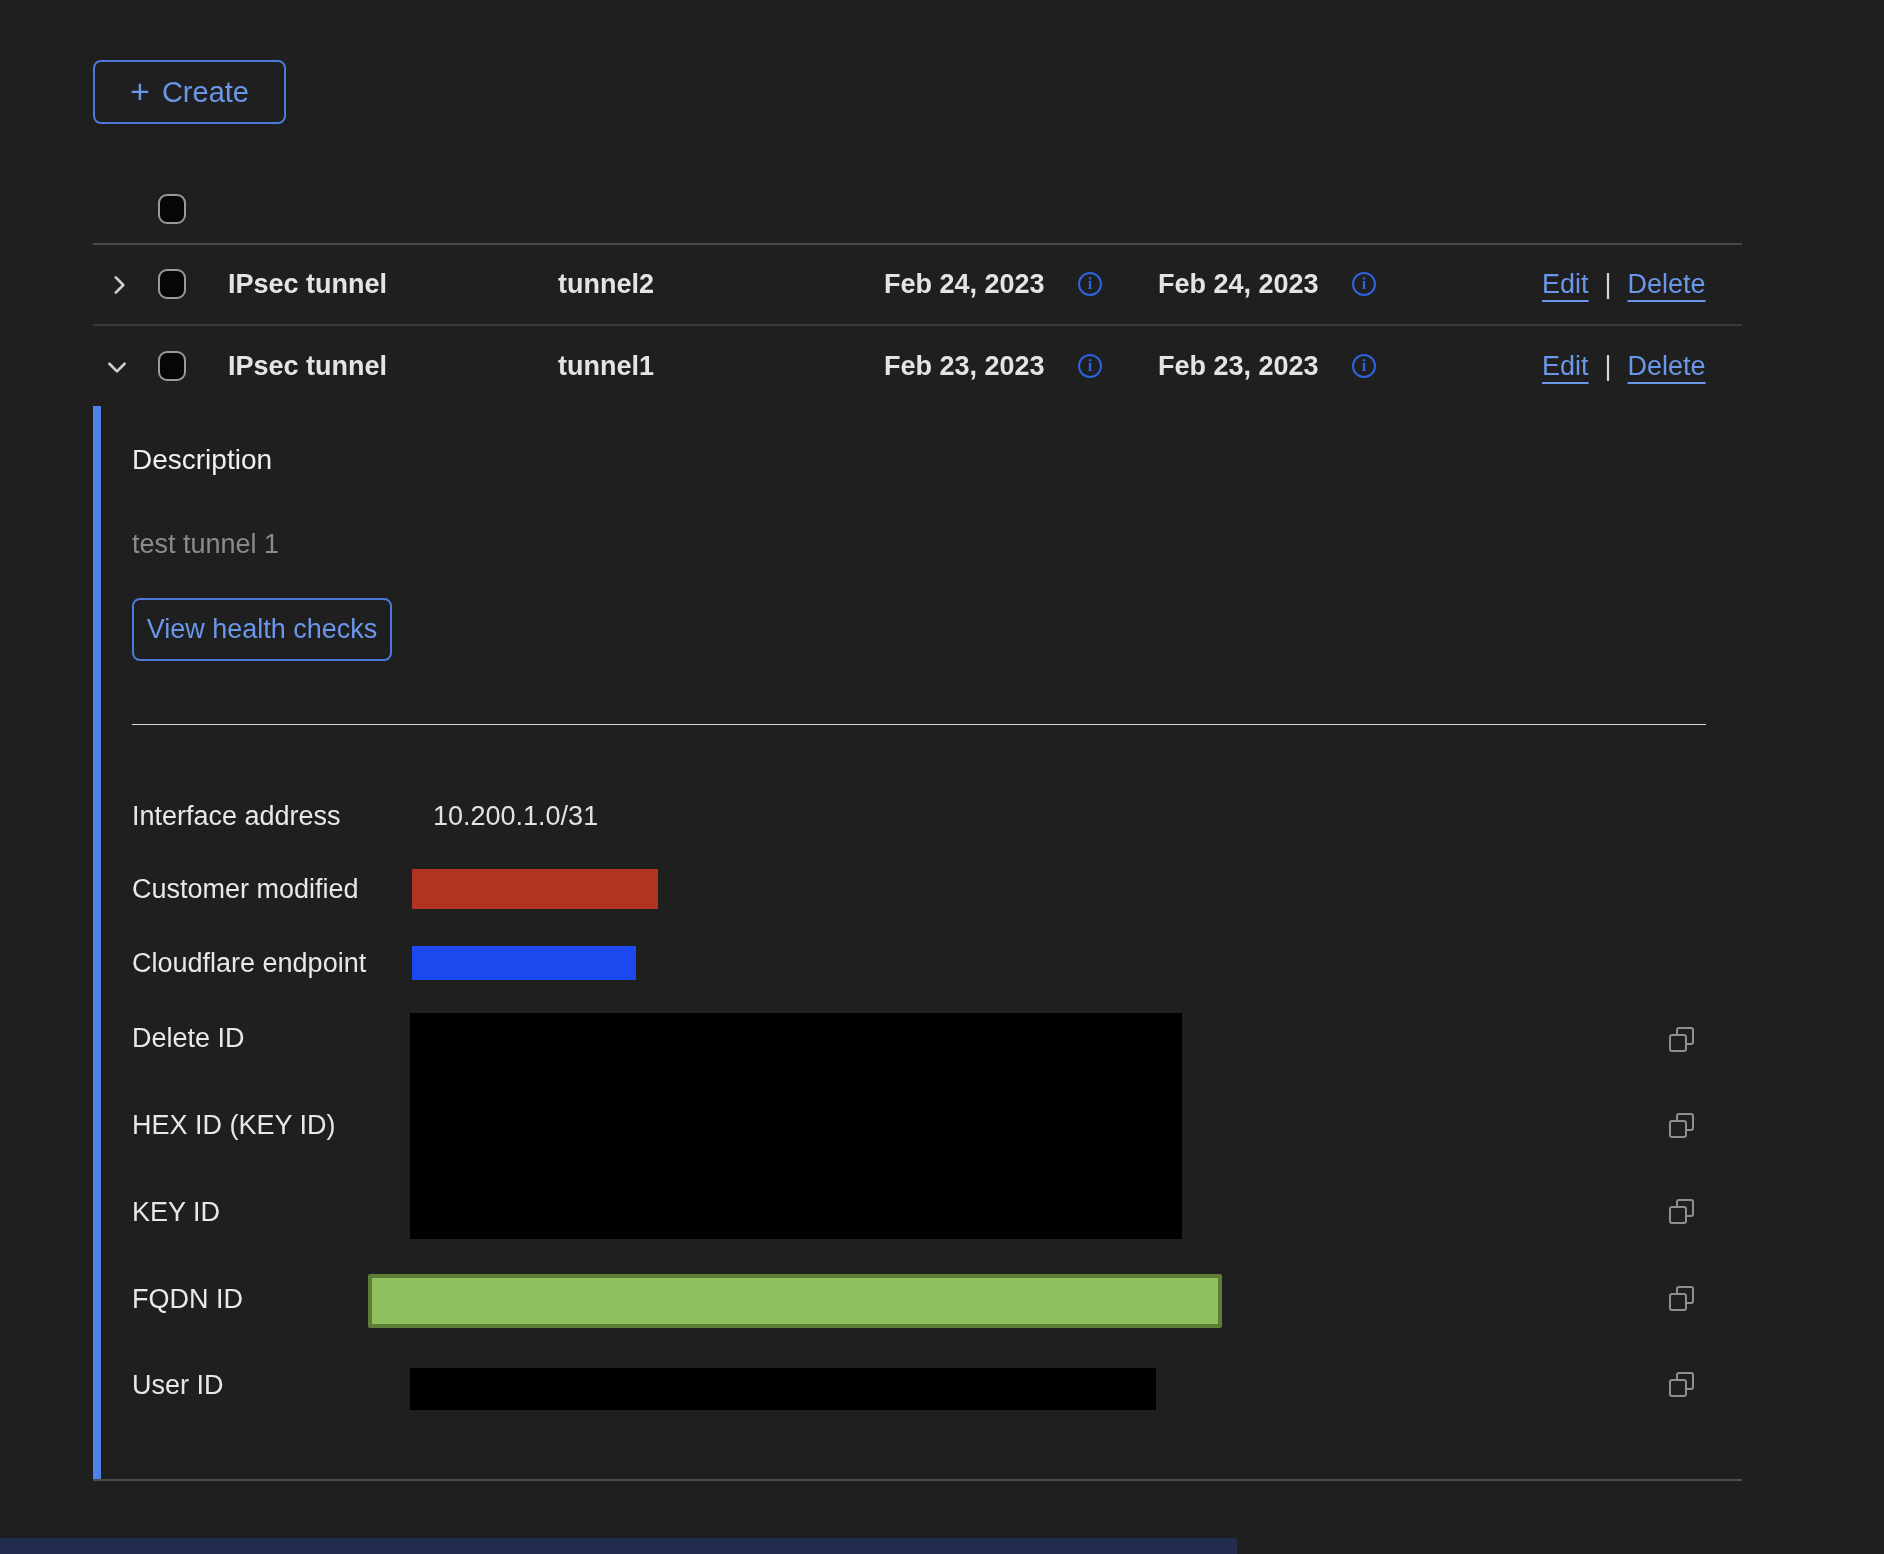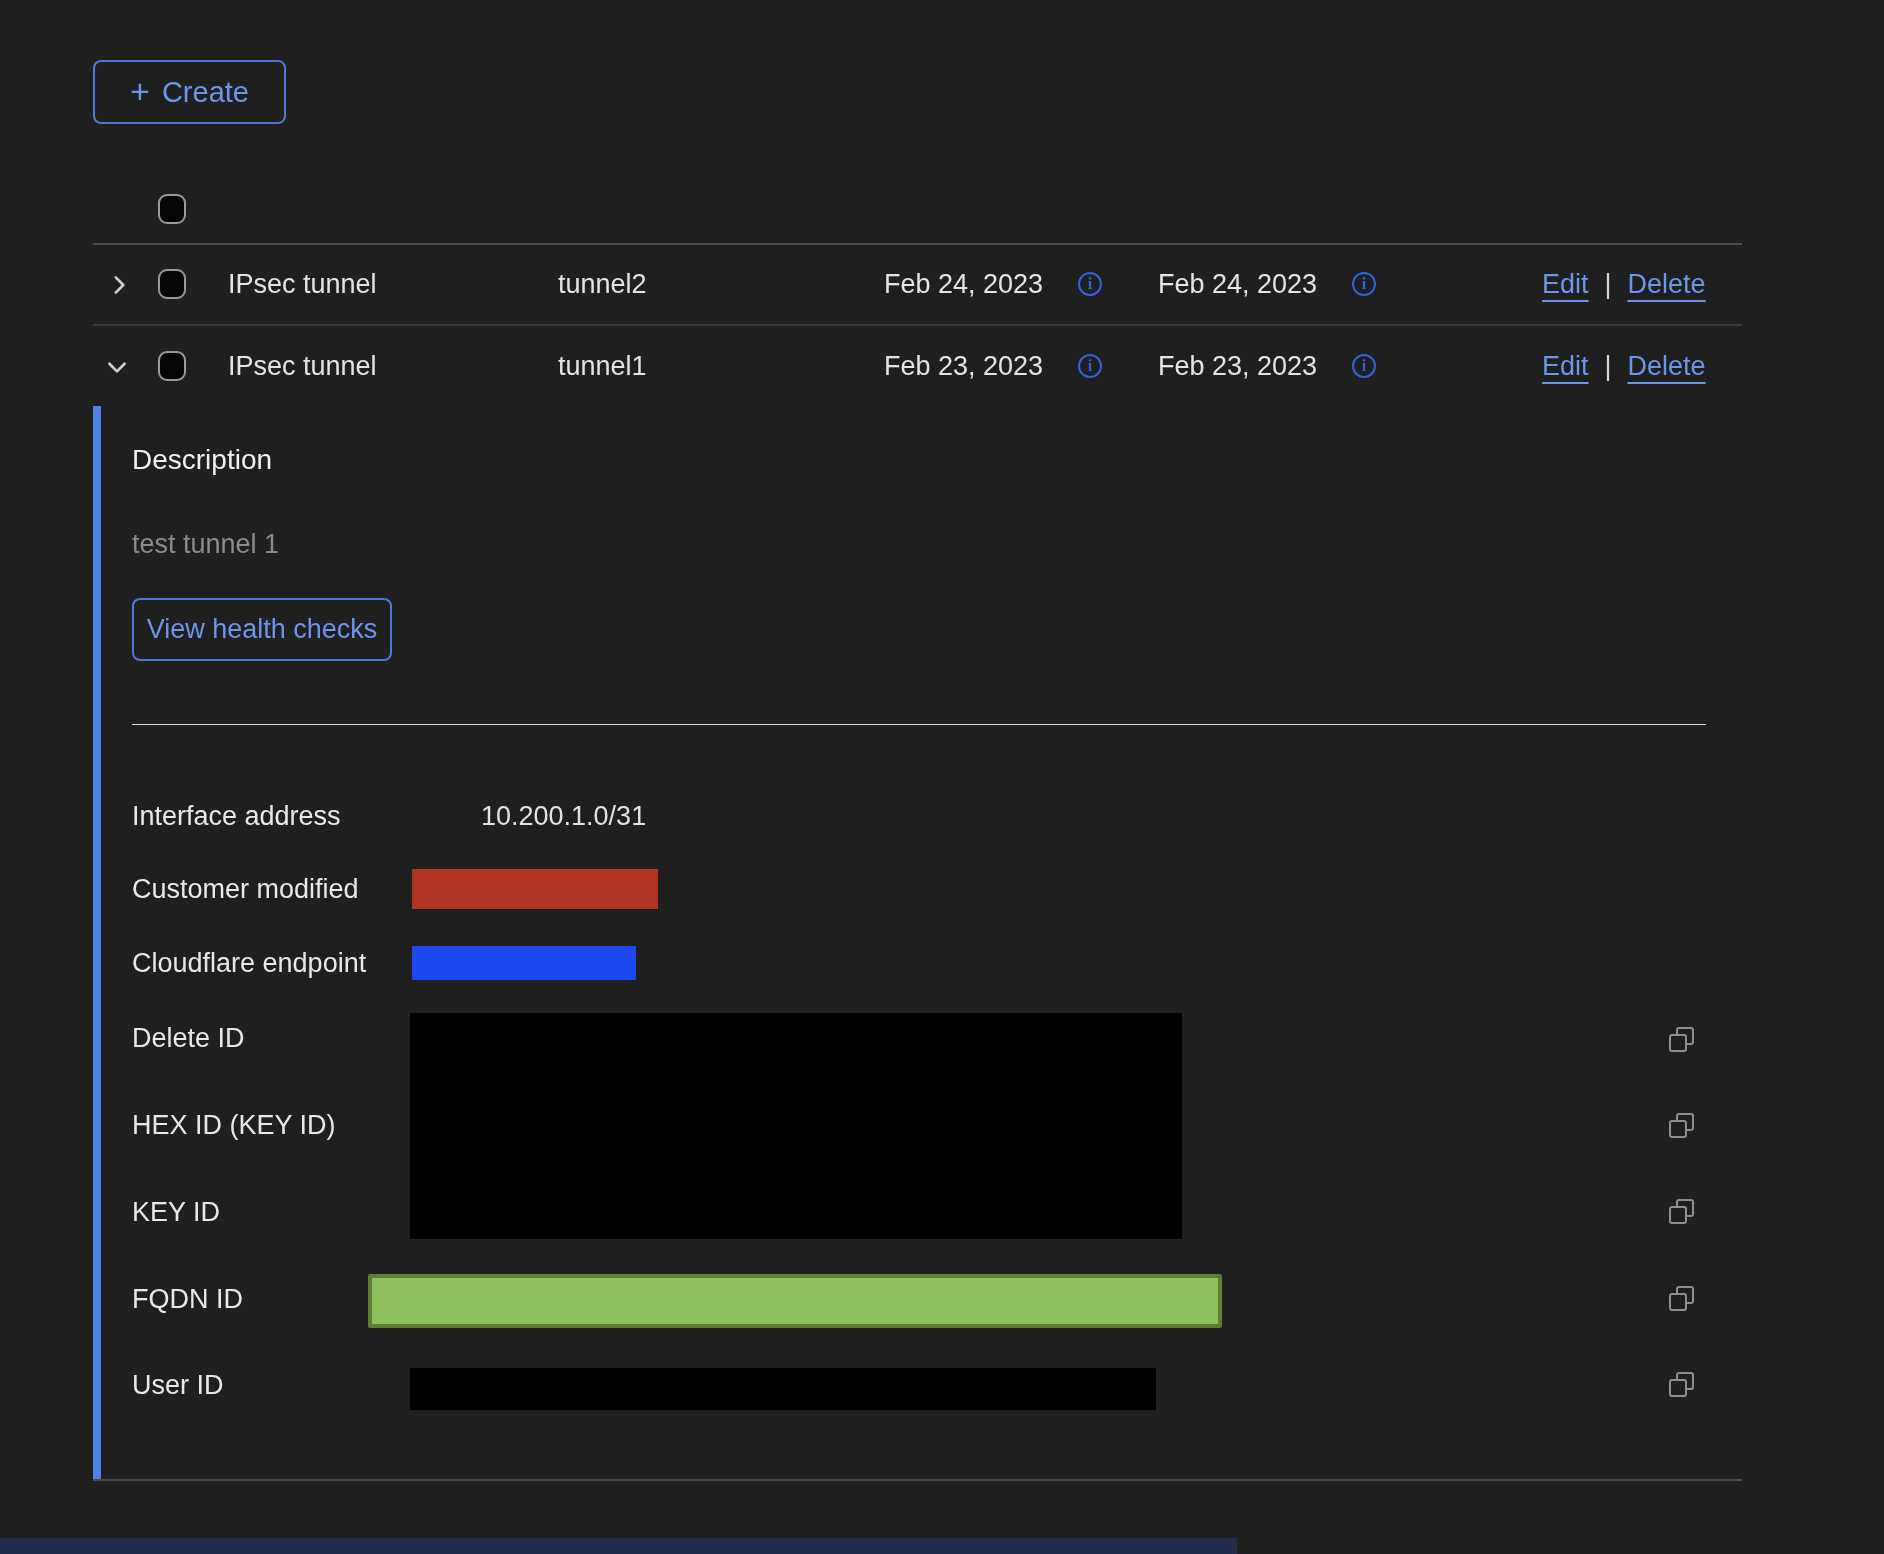--- a/index.html
+++ b/index.html
@@ -23,7 +23,7 @@
 
   
   .hdr-row{left:93px;top:175px;width:1649px;height:68px;line-height:68px;font-weight:700;font-size:27px;color:#f2f2f2;}
-  .data-row{left:93px;width:1649px;height:102px;line-height:82px;font-size:27px;color:#e4e4e4;}
+  .data-row{left:93px;width:1649px;height:102px;line-height:82px;font-size:27px;color:#e4e4e4;font-weight:bold;}
   .row1{top:243px;} .row2{top:325px;}
   .cell{position:absolute;top:0;white-space:nowrap;}
   .c-type{left:135px;} .c-name{left:465px;} .c-created{left:791px;} .c-modified{left:1065px;}

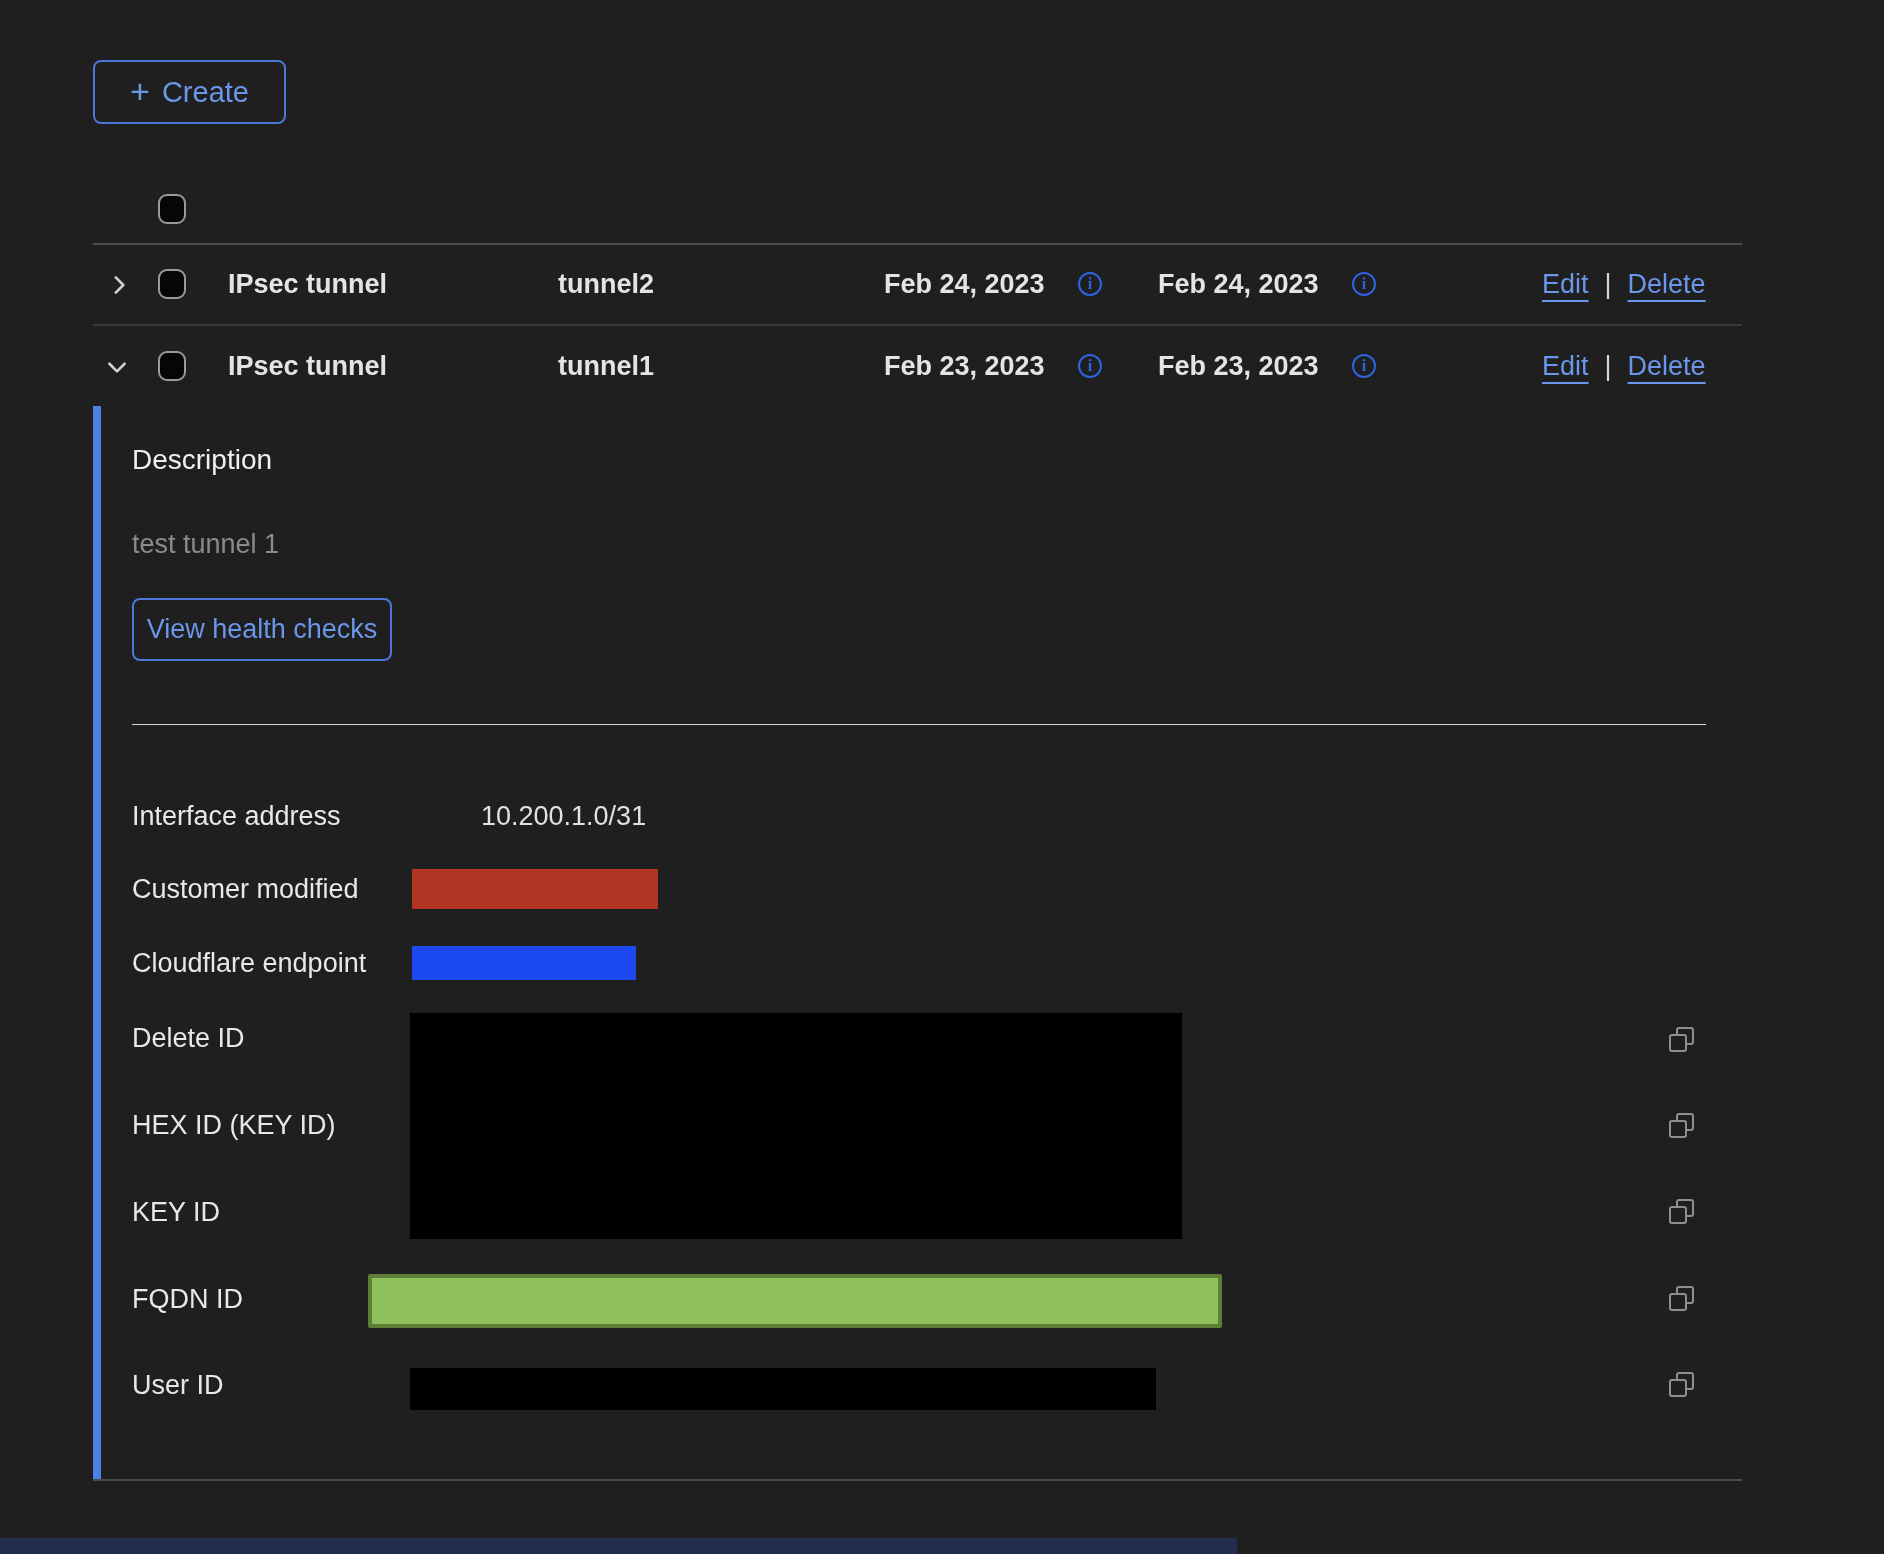--- a/index.html
+++ b/index.html
@@ -157,7 +157,7 @@
   <div class="abs f-label" style="top:1283px;">FQDN ID</div>
   <div class="abs f-label" style="top:1369px;">User ID</div>
 
-  <div class="abs f-value" style="top:800px;margin-left:48px;">10.200.1.0/31</div>
+  <div class="abs f-value" style="top:800px;">10.200.1.0/31</div>
   <div class="redact redact-red"></div>
   <div class="redact redact-blue"></div>
   <div class="redact redact-black-big"></div>

